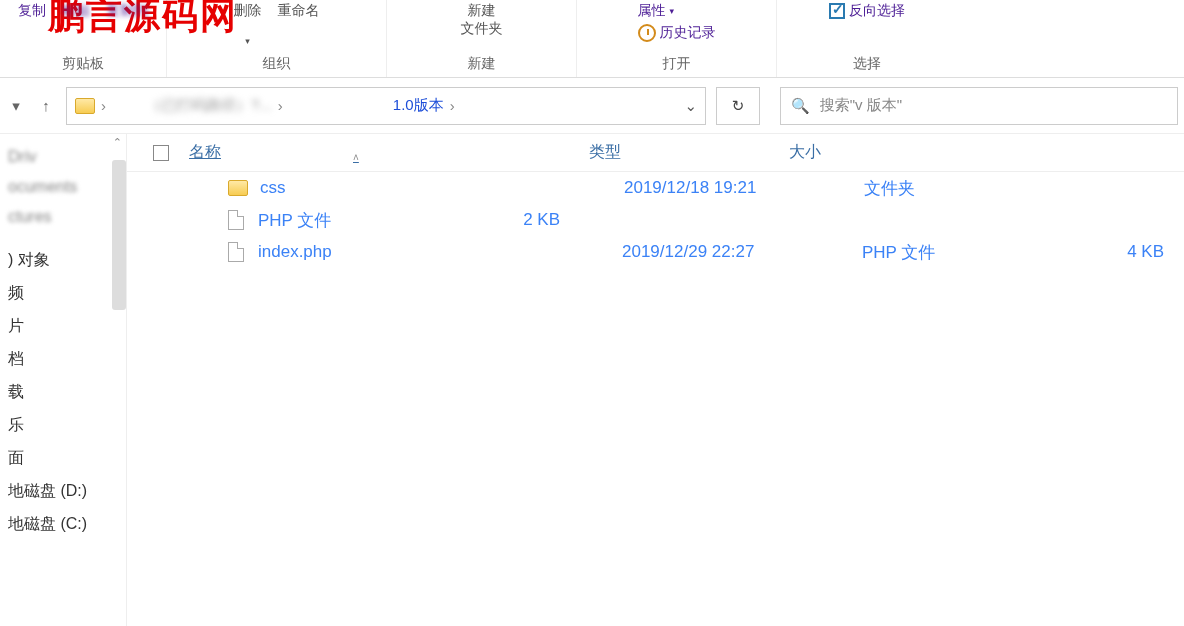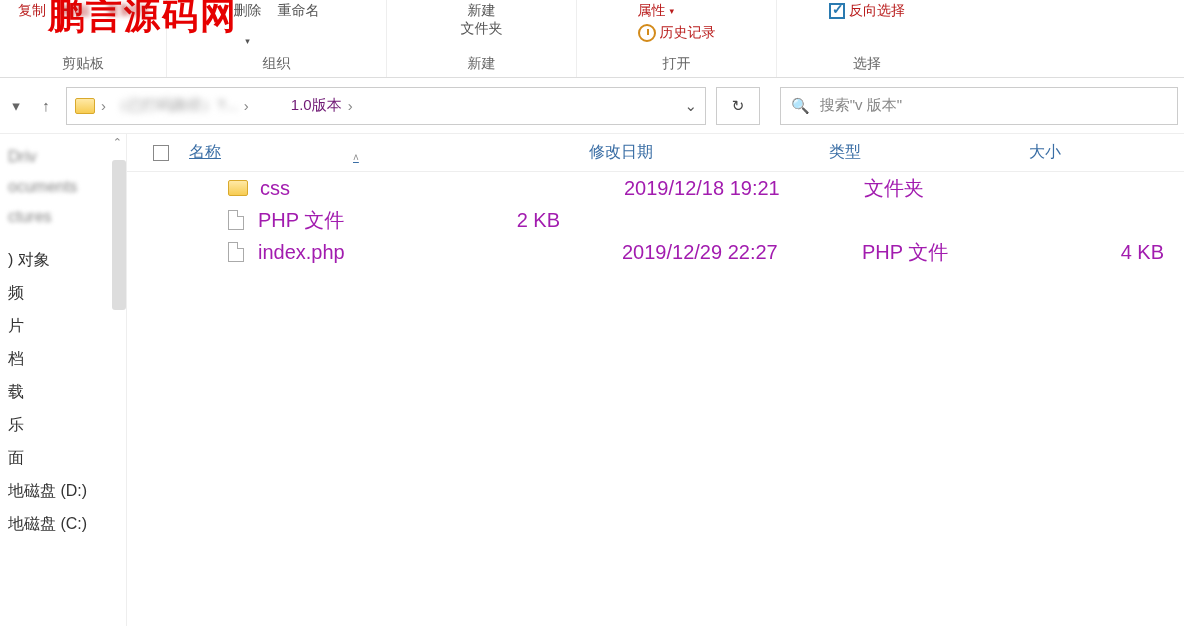--- a/index.html
+++ b/index.html
@@ -10,7 +10,7 @@
     .ribbon-group { padding: 2px 18px 0; border-right: 1px solid #eee; display: flex; flex-direction: column; justify-content: space-between; align-items: center; }
     .ribbon-actions { display: flex; gap: 16px; align-items: flex-start; height: 48px; }
     .ribbon-btn { display: flex; flex-direction: column; align-items: center; font-size: 14px; color: #555; cursor: pointer; gap: 16px; }
-    .ribbon-btn-sm { font-size: 14px; color: #b91c1c; cursor: pointer; display: flex; align-items: center; gap: 4px; }
+    .ribbon-btn-sm { font-size: 14px; color: #4c1d95; cursor: pointer; display: flex; align-items: center; gap: 4px; }
     .ribbon-label { font-size: 14px; color: #666; text-align: center; padding-bottom: 4px; }
     .watermark { position: absolute; left: 48px; top: -8px; font-size: 36px; font-weight: 700; color: #e60000; pointer-events: none; letter-spacing: 2px; }
 

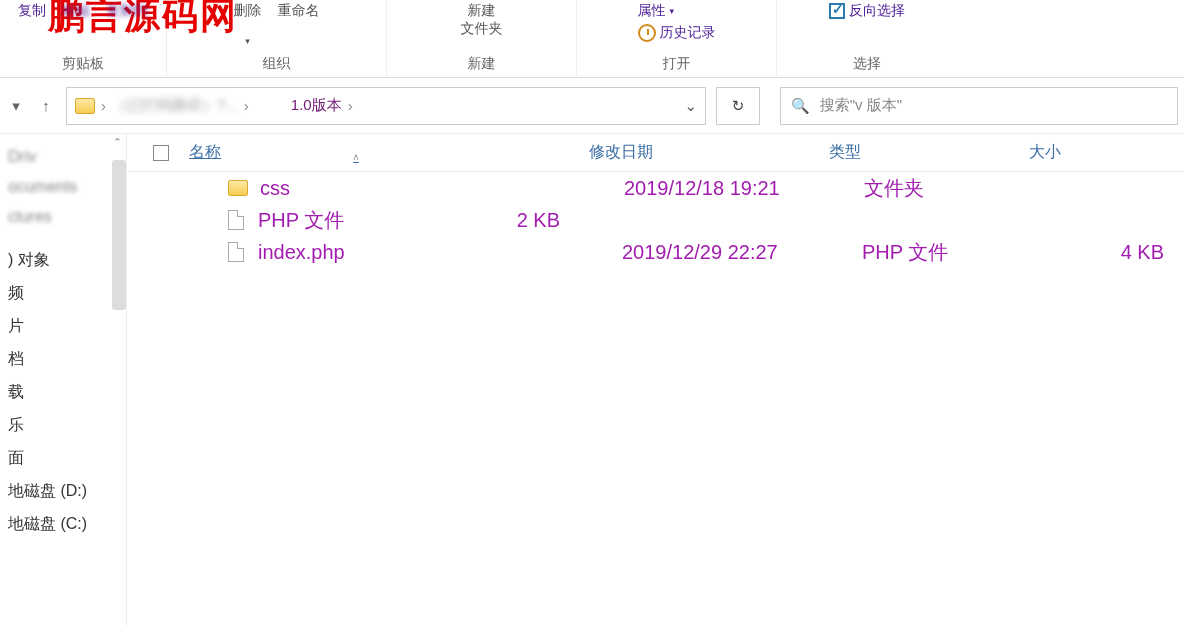--- a/index.html
+++ b/index.html
@@ -20,7 +20,7 @@
     .addr-box { flex: 0 0 640px; height: 38px; border: 1px solid #ccc; display: flex; align-items: center; gap: 6px; padding: 0 8px; }
     .folder-glyph { width: 20px; height: 16px; background: linear-gradient(#ffe9a6,#f7cc52); border: 1px solid #d9a92c; border-radius: 2px; }
     .crumb-sep { color: #888; }
-    .crumb { color: #701a75; }
+    .crumb { color: #1d4ed8; margin-left: 34px; }
     .crumb.red { filter: blur(3px); color: #999; }
     .addr-drop { margin-left: auto; color: #555; cursor: pointer; }
     .refresh-box { width: 44px; height: 38px; border: 1px solid #ccc; display: flex; align-items: center; justify-content: center; cursor: pointer; color: #444; }

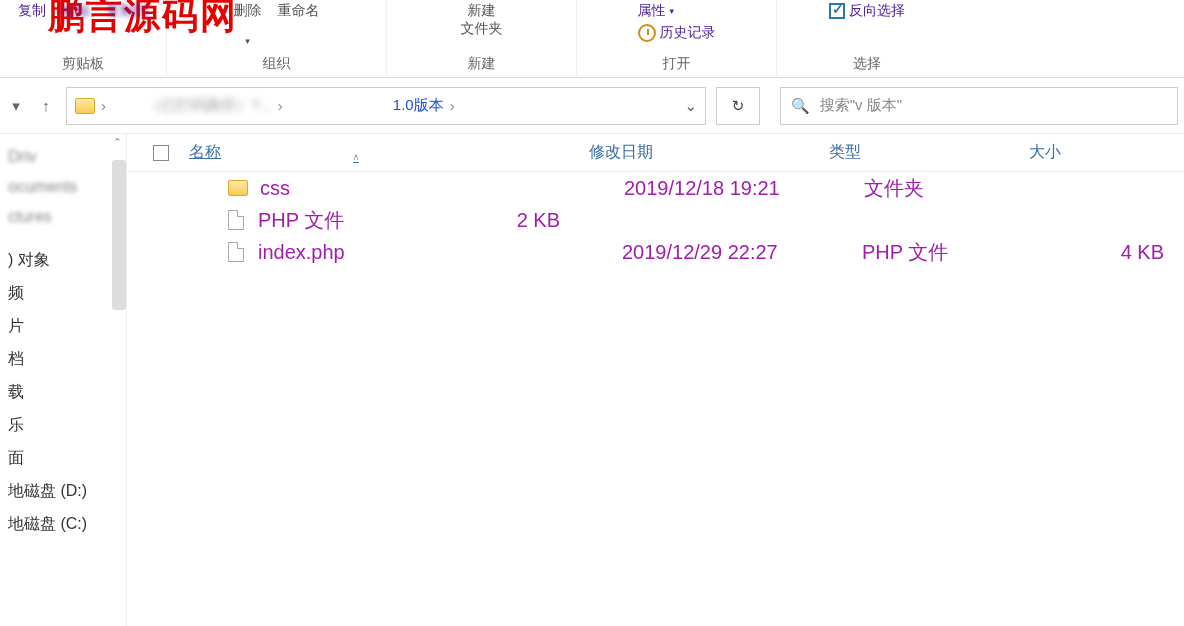--- a/index.html
+++ b/index.html
@@ -167,7 +167,6 @@
         <span>名称</span>
         <span class="sort-arrow">˄</span>
       </div>
-      <div class="col-date">修改日期</div>
       <div class="col-type">类型</div>
       <div class="col-size">大小</div>
     </div>

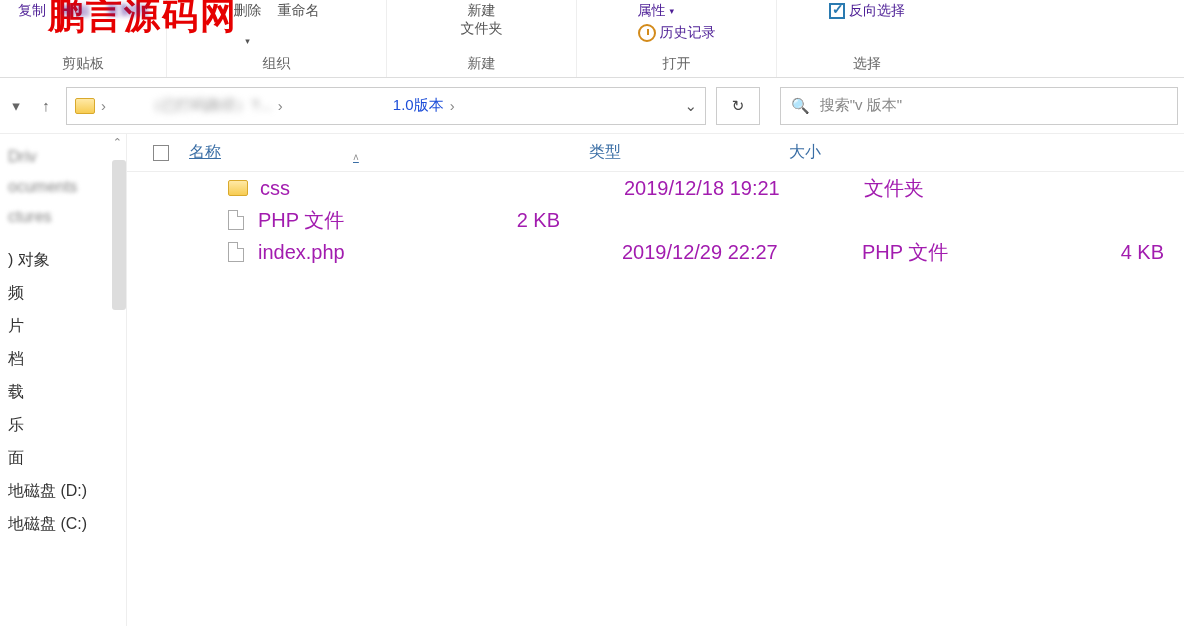--- a/index.html
+++ b/index.html
@@ -43,7 +43,7 @@
     .col-type { width: 200px; }
     .col-size { width: 120px; text-align: left; padding-right: 18px; }
 
-    .row { display: flex; align-items: center; height: 32px; padding-left: 26px; font-size: 20px; color: #a21caf; cursor: pointer; margin-left: 39px; }
+    .row { display: flex; align-items: center; height: 32px; padding-left: 26px; font-size: 17px; color: #3b82f6; cursor: pointer; margin-left: 39px; }
     .row .spacer { width: 36px; }
     .ic-folder { width: 20px; height: 16px; background: linear-gradient(#ffe9a6,#f7cc52); border: 1px solid #d9a92c; border-radius: 2px; margin-right: 12px; }
     .ic-file { width: 16px; height: 20px; border: 1px solid #aaa; background: #fff; margin-right: 14px; position: relative; }

